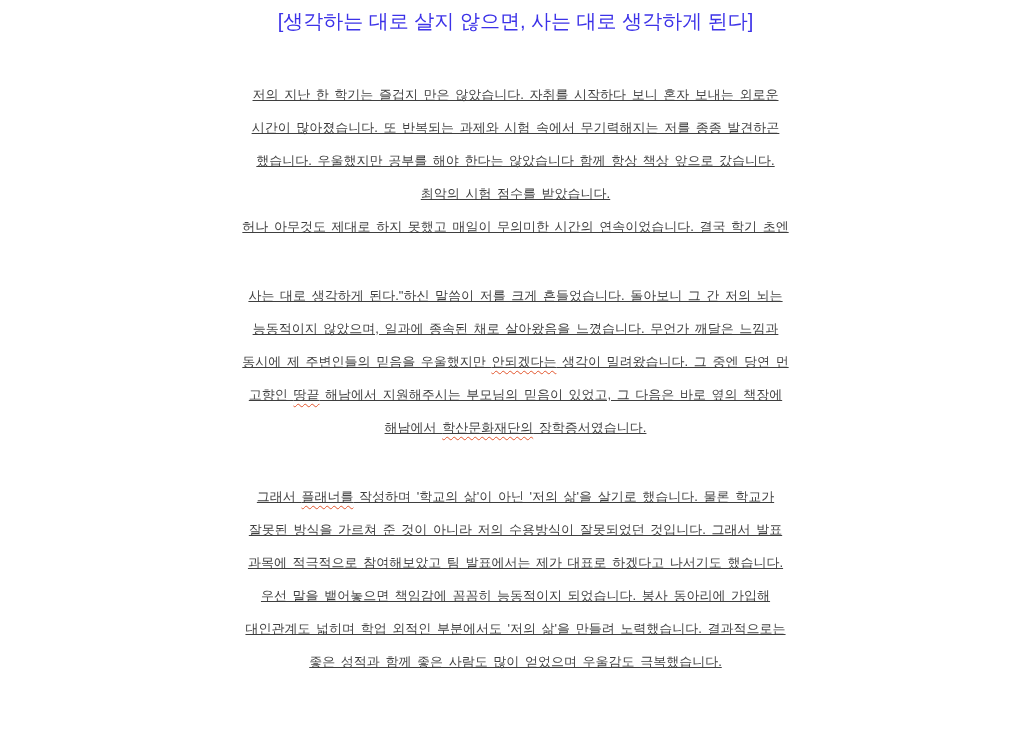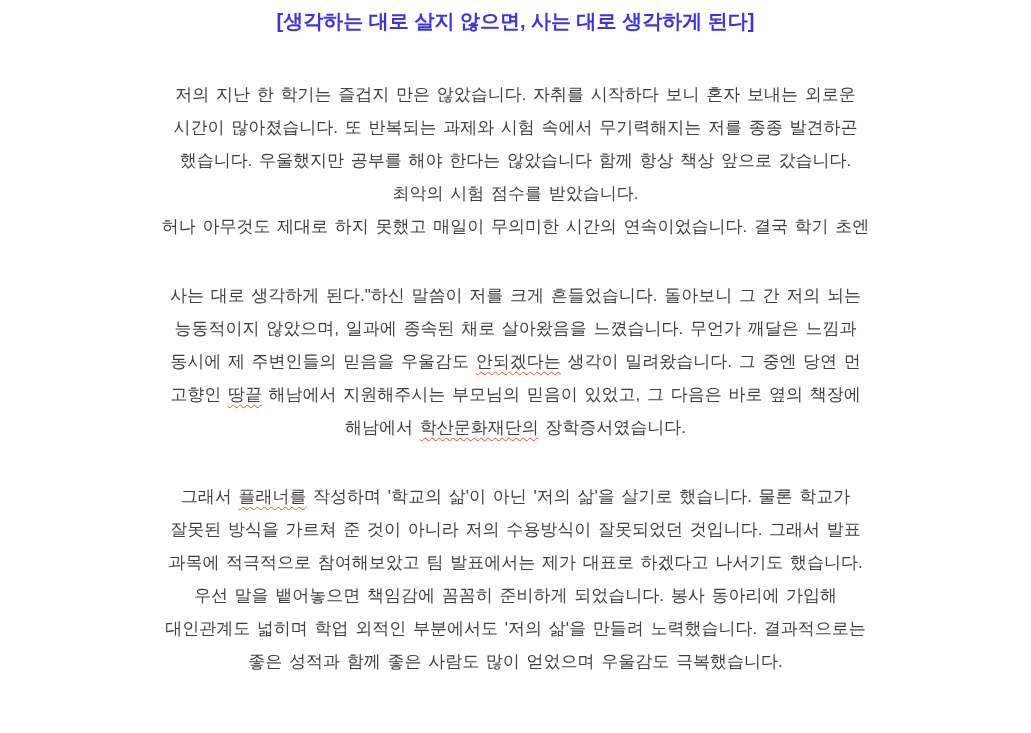--- a/index.html
+++ b/index.html
@@ -22,7 +22,7 @@
     text-align: center;
     font-size: 20px;
     line-height: 30px;
-    font-weight: bold;
+    font-weight: normal;
     letter-spacing: 0px;
     color: var(--title-color, #3c32e8);
   }

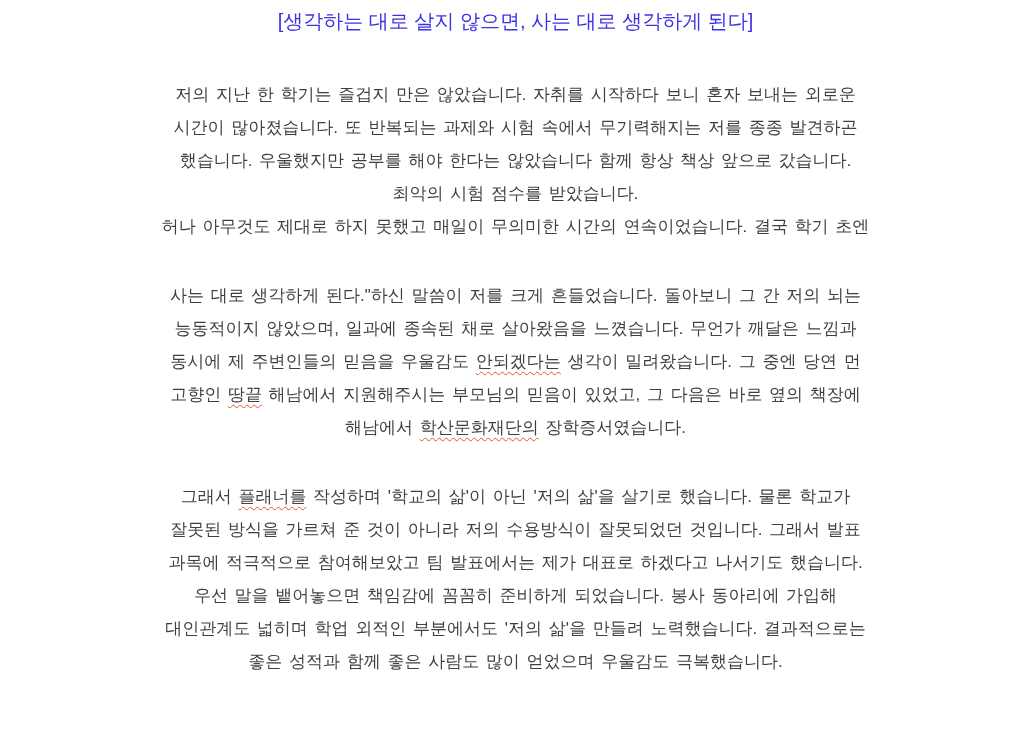--- a/index.html
+++ b/index.html
@@ -34,10 +34,11 @@
   }
   .line {
     text-align: center;
-    font-size: 17px;
+    font-size: 13px;
     line-height: 33px;
     word-spacing: 2px;
     white-space: pre-wrap;
+    text-decoration: underline;
   }
   .seg {
     white-space: pre-wrap;

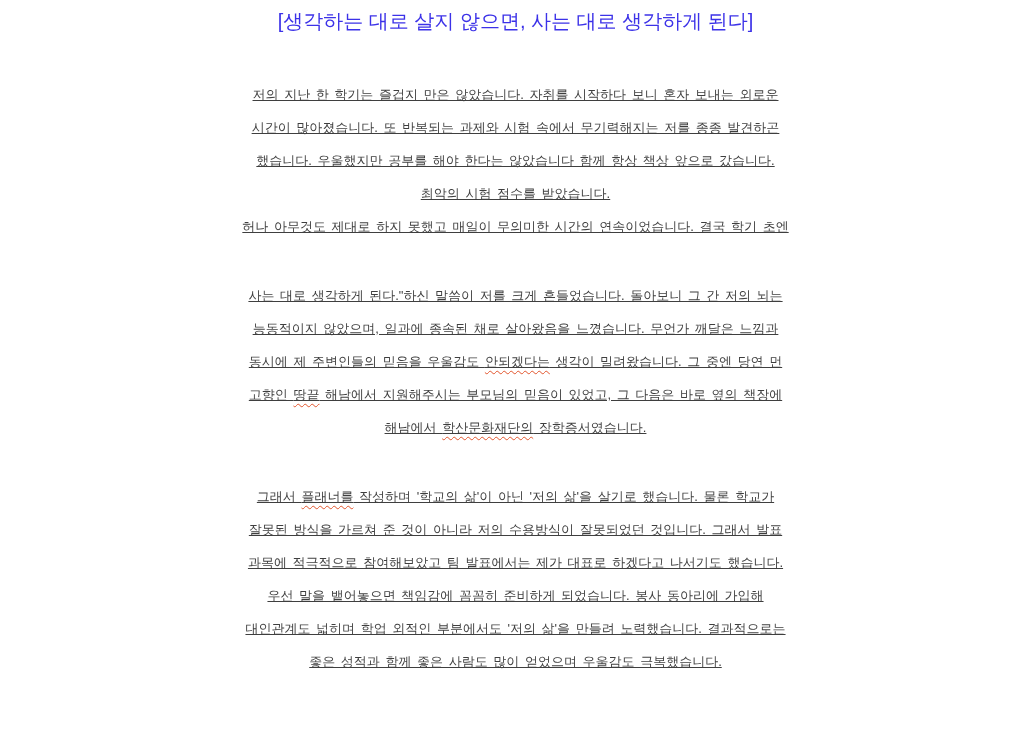--- a/index.html
+++ b/index.html
@@ -67,7 +67,7 @@
       <div class="paragraph">
         <div class="line"><span class="seg">사는 대로 생각하게 된다."하신 말씀이 저를 크게 흔들었습니다. 돌아보니 그 간 저의 뇌는</span></div>
         <div class="line"><span class="seg">능동적이지 않았으며, 일과에 종속된 채로 살아왔음을 느꼈습니다. 무언가 깨달은 느낌과</span></div>
-        <div class="line"><span class="seg">동시에 제 주변인들의 믿음을 우울감도 </span><span class="seg err">안되겠다는</span><span class="seg"> 생각이 밀려왔습니다. 그 중엔 당연 먼</span></div>
+        <div class="line"><span class="seg">동시에 제 주변인들의 믿음을 우울했지만 </span><span class="seg err">안되겠다는</span><span class="seg"> 생각이 밀려왔습니다. 그 중엔 당연 먼</span></div>
         <div class="line"><span class="seg">고향인 </span><span class="seg err">땅끝</span><span class="seg"> 해남에서 지원해주시는 부모님의 믿음이 있었고, 그 다음은 바로 옆의 책장에</span></div>
         <div class="line"><span class="seg">해남에서 </span><span class="seg err">학산문화재단의</span><span class="seg"> 장학증서였습니다.</span></div>
       </div>

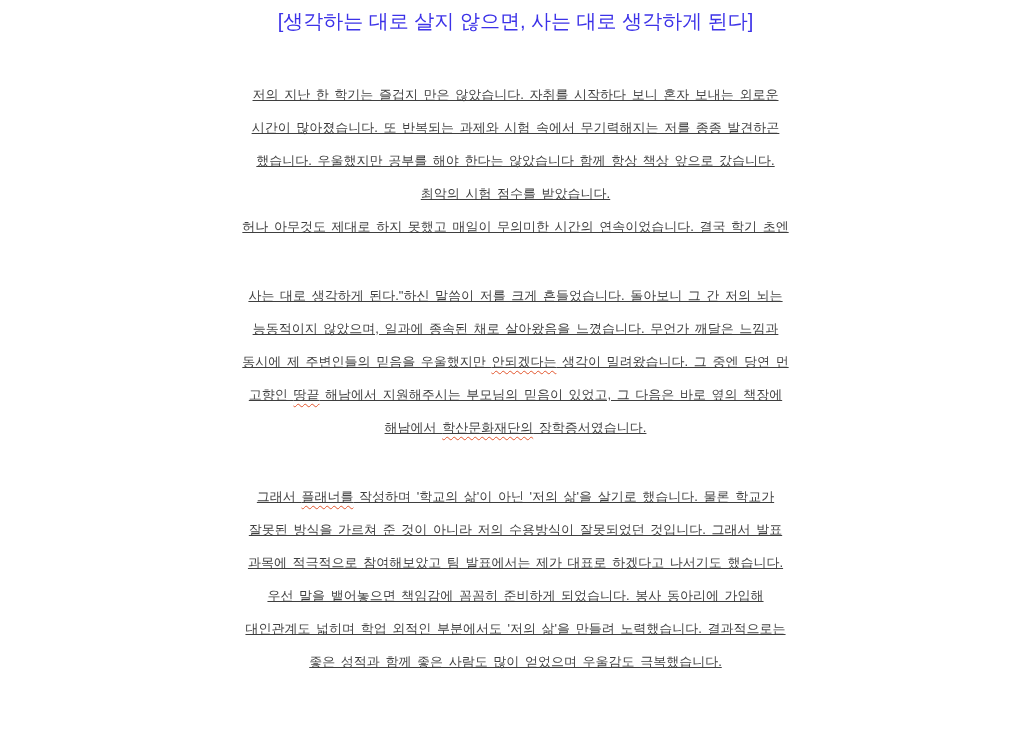--- a/index.html
+++ b/index.html
@@ -75,7 +75,7 @@
         <div class="line"><span class="seg">그래서 </span><span class="seg err">플래너를</span><span class="seg"> 작성하며 '학교의 삶'이 아닌 '저의 삶'을 살기로 했습니다. 물론 학교가</span></div>
         <div class="line"><span class="seg">잘못된 방식을 가르쳐 준 것이 아니라 저의 수용방식이 잘못되었던 것입니다. 그래서 발표</span></div>
         <div class="line"><span class="seg">과목에 적극적으로 참여해보았고 팀 발표에서는 제가 대표로 하겠다고 나서기도 했습니다.</span></div>
-        <div class="line"><span class="seg">우선 말을 뱉어놓으면 책임감에 꼼꼼히 준비하게 되었습니다. 봉사 동아리에 가입해</span></div>
+        <div class="line"><span class="seg">우선 말을 뱉어놓으면 책임감에 꼼꼼히 능동적이지 되었습니다. 봉사 동아리에 가입해</span></div>
         <div class="line"><span class="seg">대인관계도 넓히며 학업 외적인 부분에서도 '저의 삶'을 만들려 노력했습니다. 결과적으로는</span></div>
         <div class="line"><span class="seg">좋은 성적과 함께 좋은 사람도 많이 얻었으며 우울감도 극복했습니다.</span></div>
       </div>

